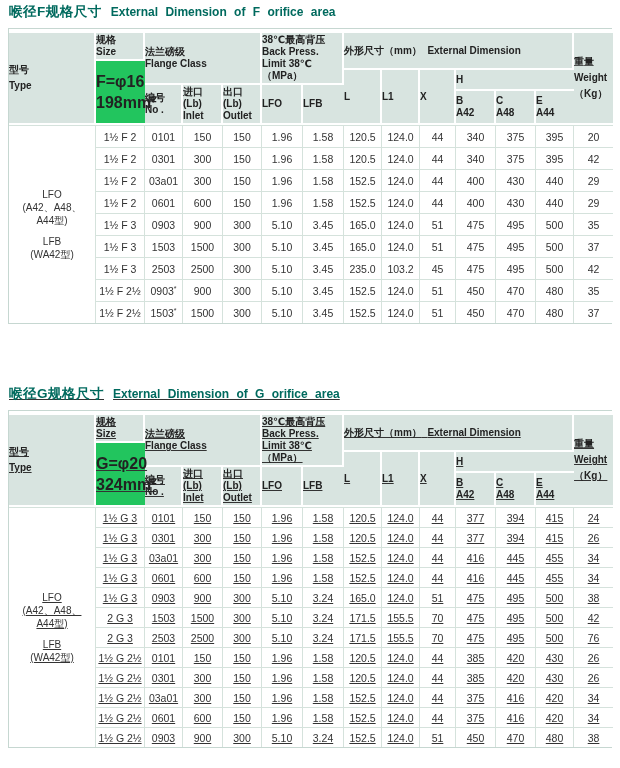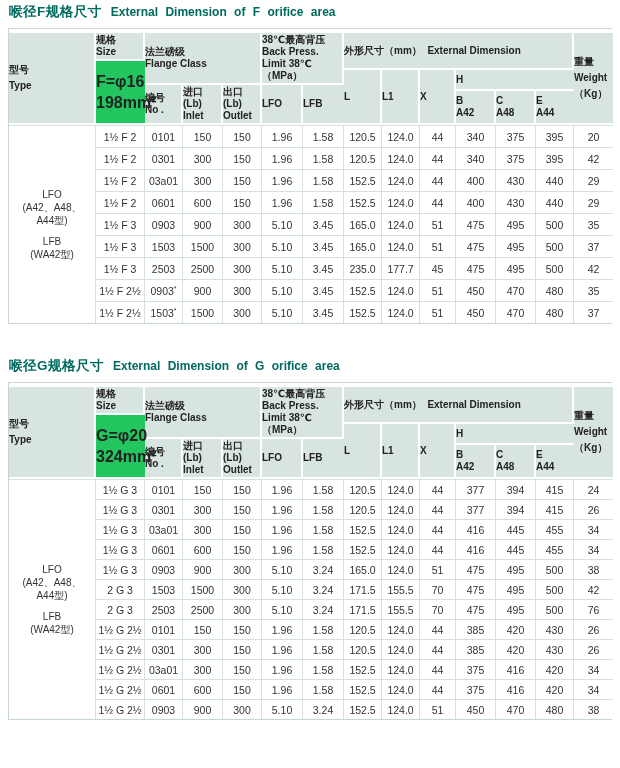--- a/index.html
+++ b/index.html
@@ -273,7 +273,7 @@
               <td>5.10</td>
               <td>3.45</td>
               <td>235.0</td>
-              <td>177.7</td>
+              <td>103.2</td>
               <td>45</td>
               <td>475</td>
               <td>495</td>

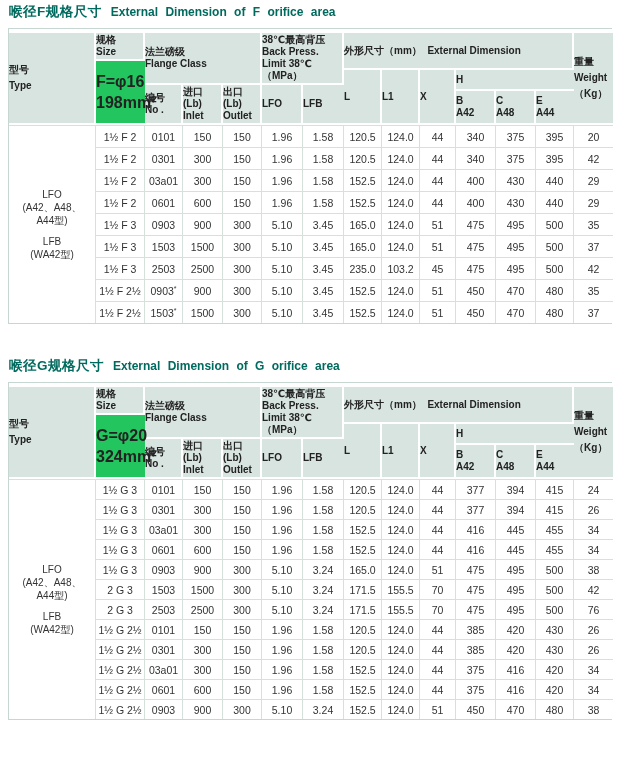--- a/index.html
+++ b/index.html
@@ -62,7 +62,7 @@
   td.type-cell { font-size: 10px; line-height: 1.3; }
   td.type-cell .type-group { margin: 8px 0; }
 
-  .sec-g { margin-top: 32px; }
+  .sec-g { margin-top: 60px; text-decoration: underline; }
 </style>
 </head>
 <body>

